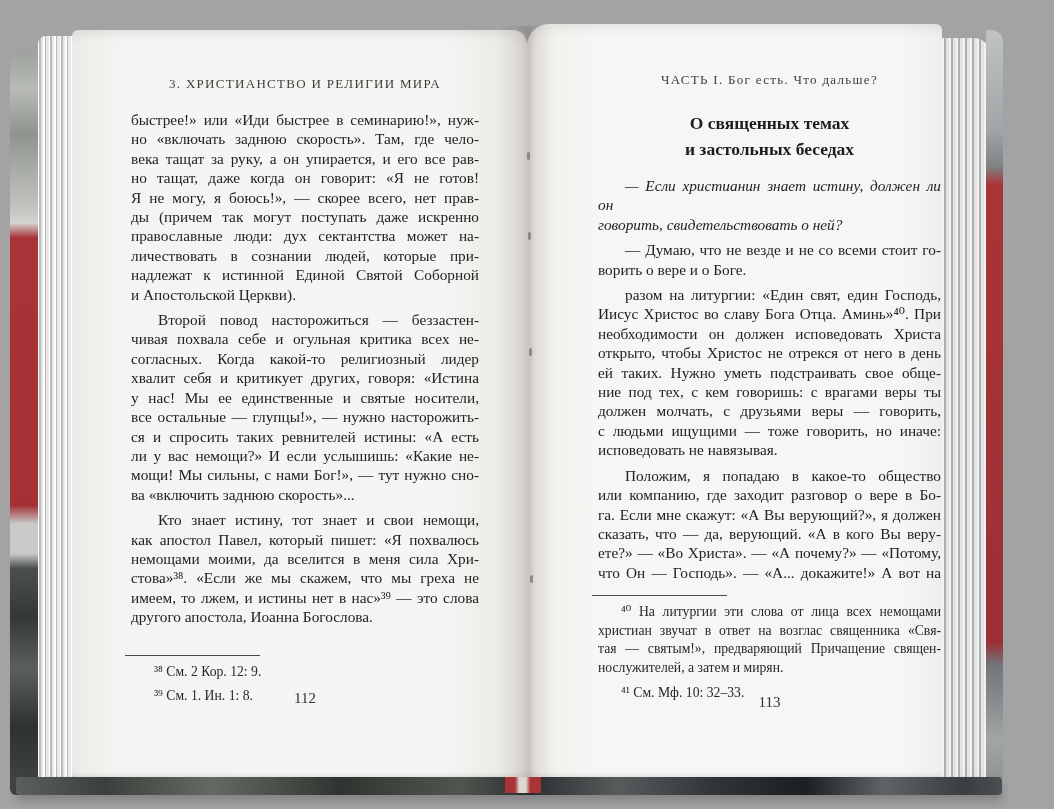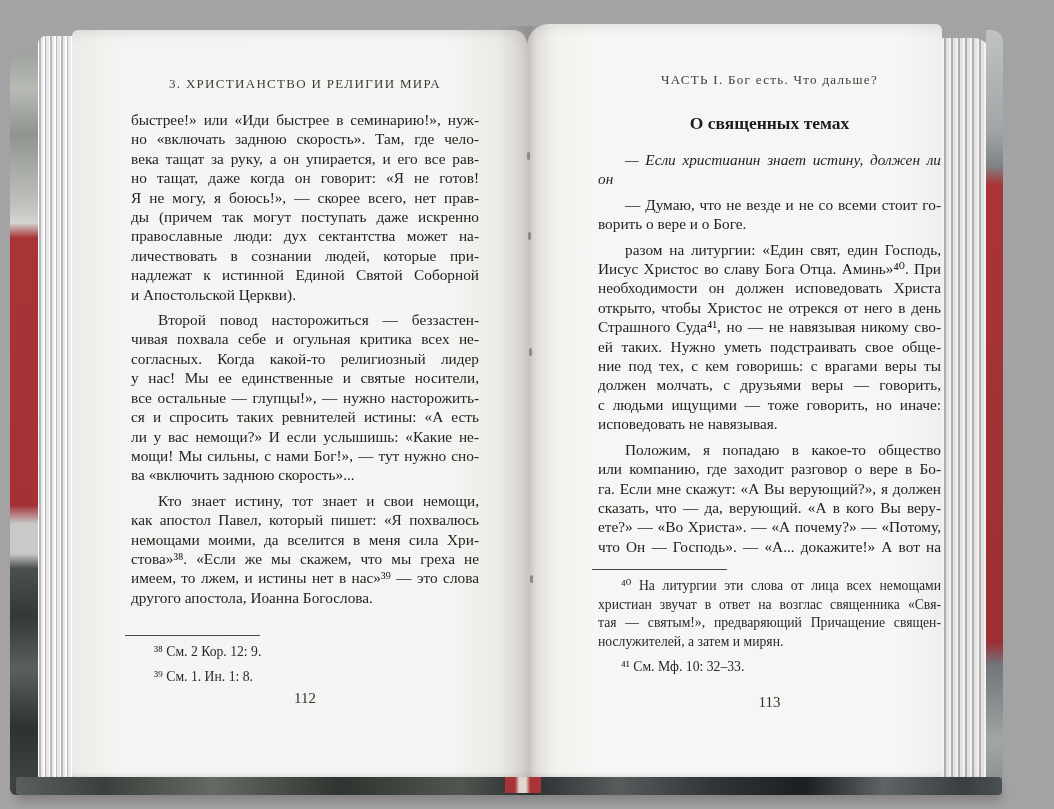--- a/index.html
+++ b/index.html
@@ -134,6 +134,7 @@
     <div class="running-head">ЧАСТЬ I. Бог есть. Что дальше?</div>
     <div class="section-title">
         <div>О священных темах</div>
+        <div>и застольных беседах</div>
       </div>
     <div class="body-text">
         <div class="para indent italic">

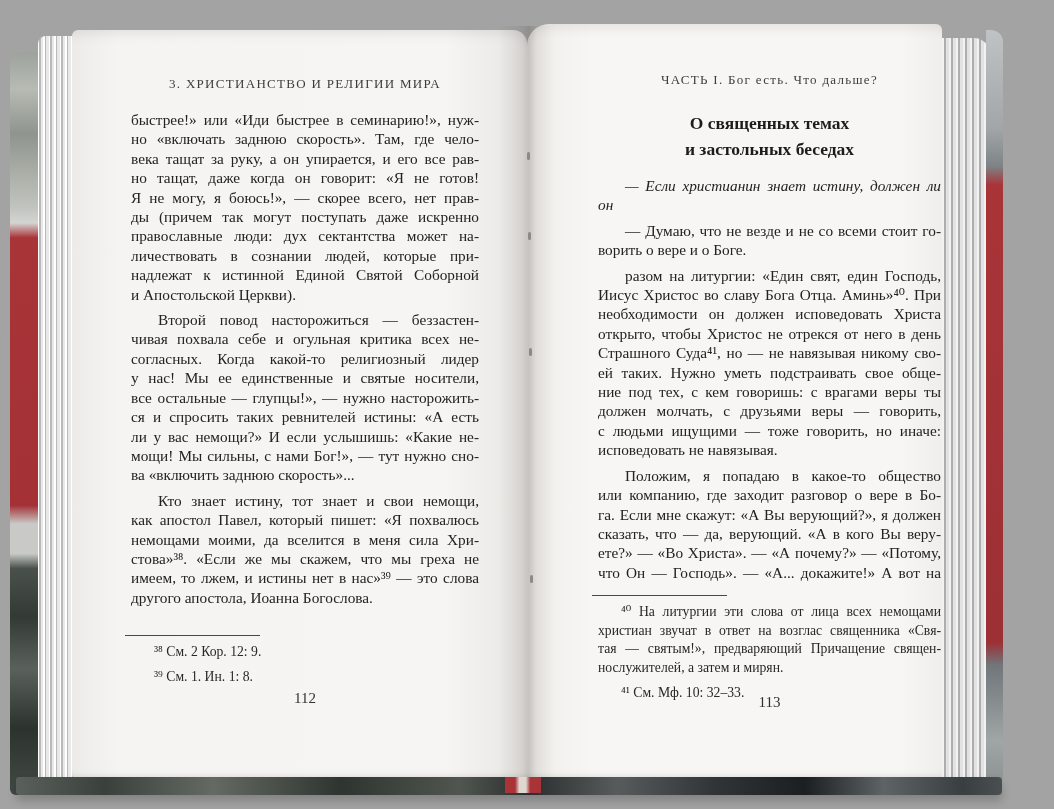--- a/index.html
+++ b/index.html
@@ -139,6 +139,7 @@
     <div class="body-text">
         <div class="para indent italic">
           <div class="line">— Если христианин знает истину, должен ли он</div>
+          <div class="line end">говорить, свидетельствовать о ней?</div>
         </div>
         <div class="para indent">
           <div class="line">— Думаю, что не везде и не со всеми стоит го-</div>

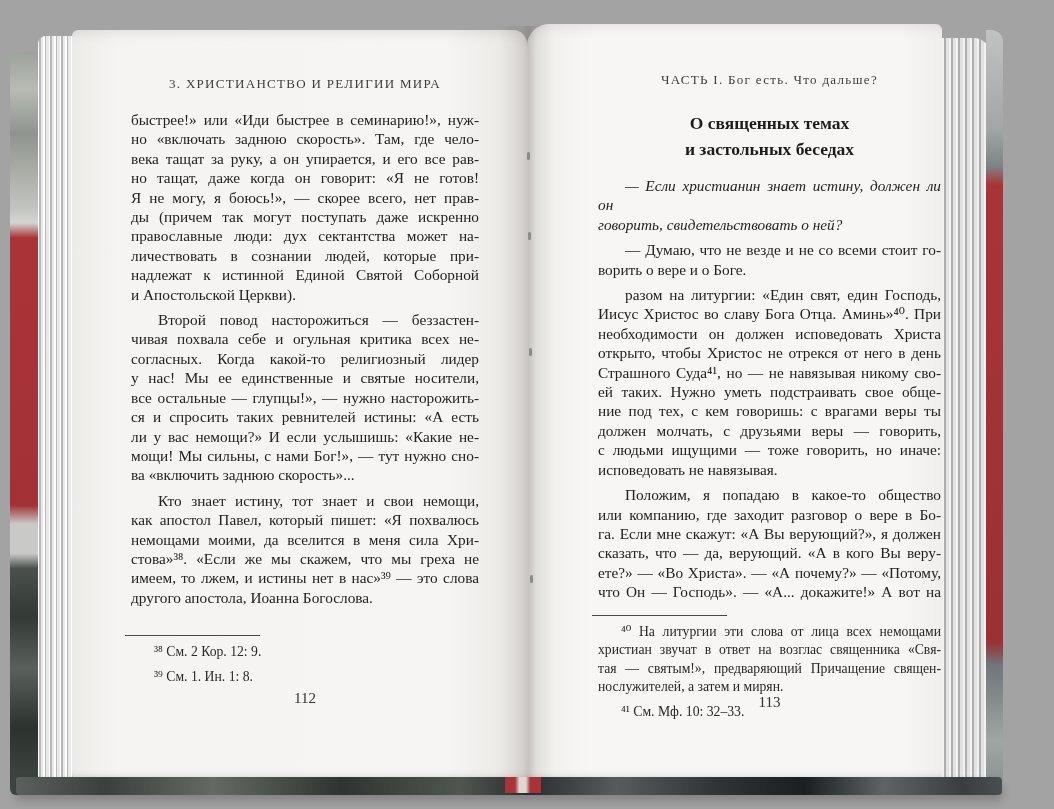--- a/index.html
+++ b/index.html
@@ -102,6 +102,7 @@
           <div class="line">Второй повод насторожиться — беззастен-</div>
           <div class="line">чивая похвала себе и огульная критика всех не-</div>
           <div class="line">согласных. Когда какой-то религиозный лидер</div>
+          <div class="line">хвалит себя и критикует других, говоря: «Истина</div>
           <div class="line">у нас! Мы ее единственные и святые носители,</div>
           <div class="line">все остальные — глупцы!», — нужно насторожить-</div>
           <div class="line">ся и спросить таких ревнителей истины: «А есть</div>

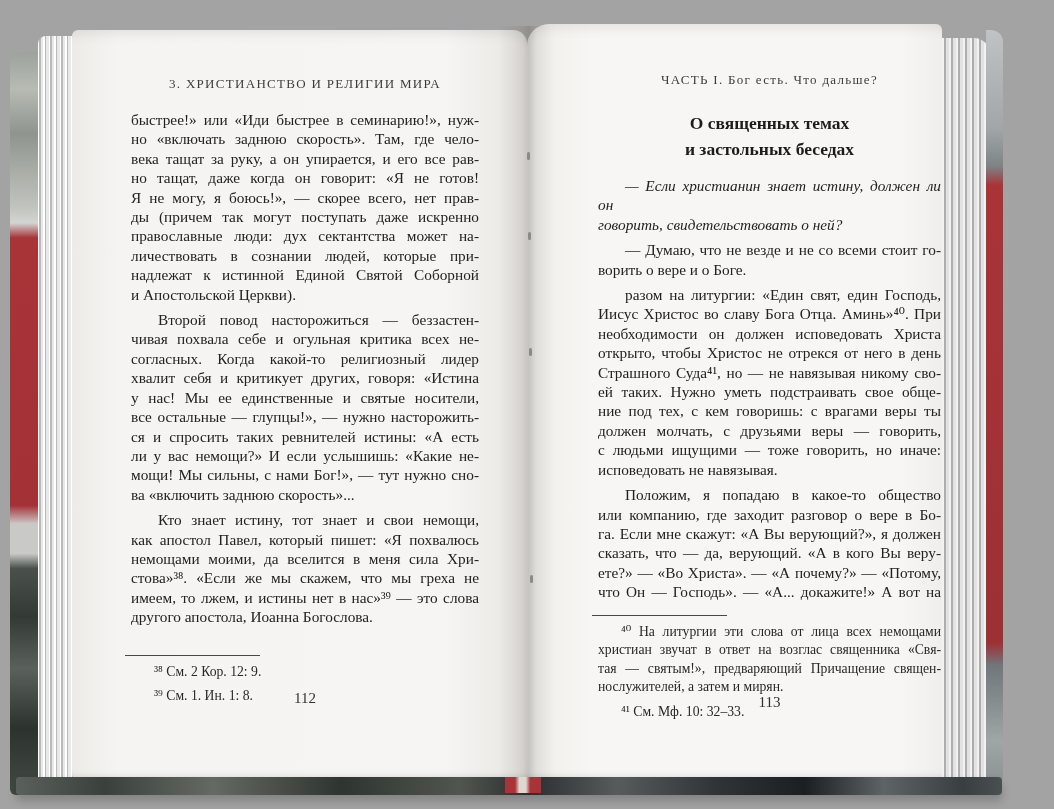--- a/index.html
+++ b/index.html
@@ -151,7 +151,6 @@
           <div class="line">Иисус Христос во славу Бога Отца. Аминь»⁴⁰. При</div>
           <div class="line">необходимости он должен исповедовать Христа</div>
           <div class="line">открыто, чтобы Христос не отрекся от него в день</div>
-          <div class="line">Страшного Суда⁴¹, но — не навязывая никому сво-</div>
           <div class="line">ей таких. Нужно уметь подстраивать свое обще-</div>
           <div class="line">ние под тех, с кем говоришь: с врагами веры ты</div>
           <div class="line">должен молчать, с друзьями веры — говорить,</div>

